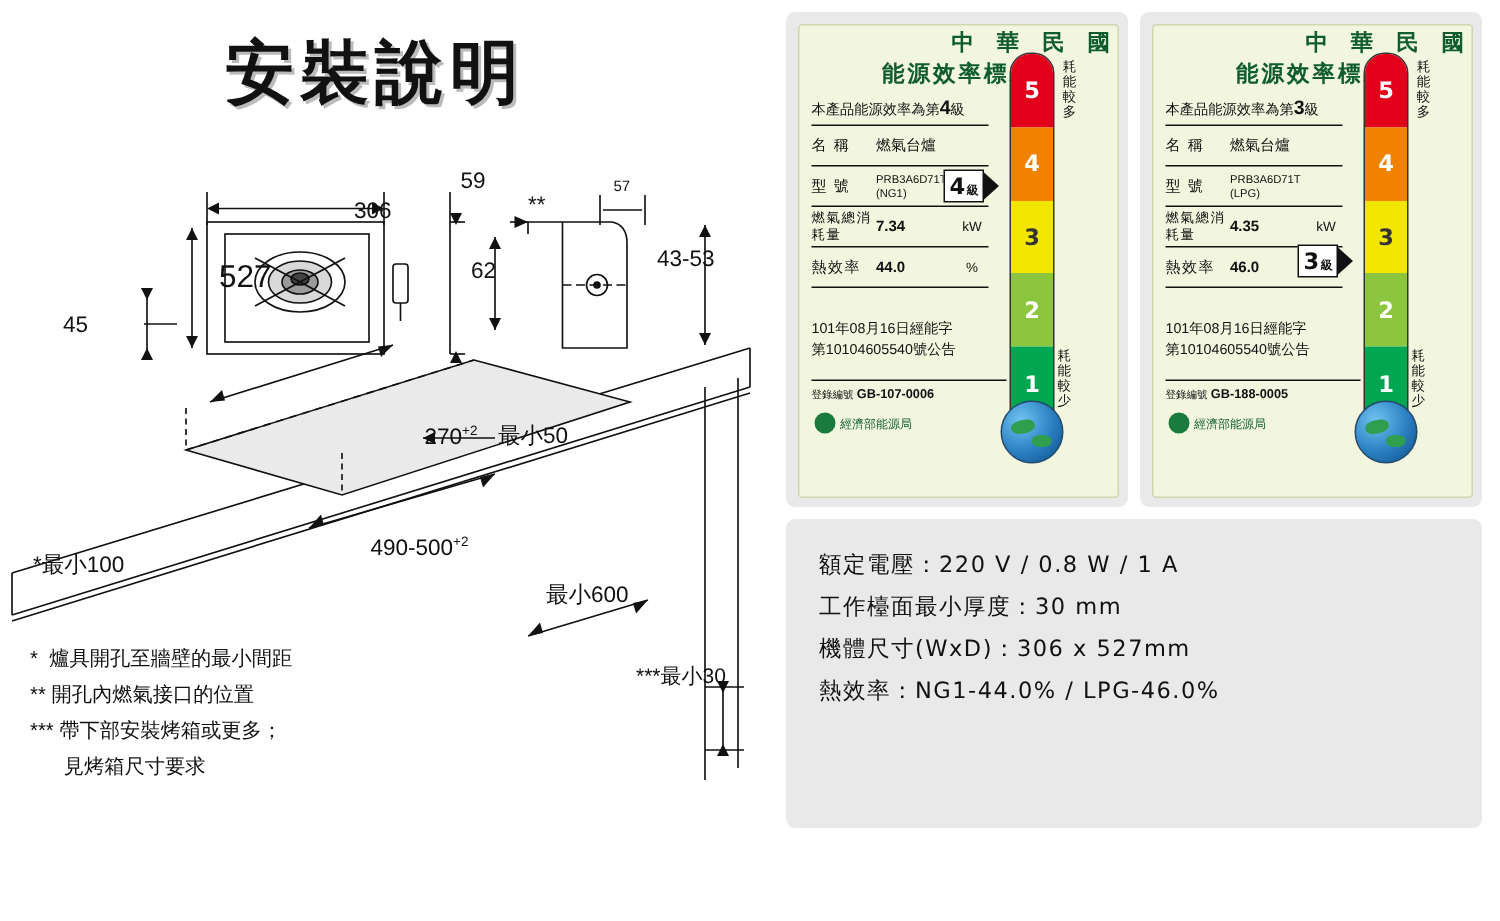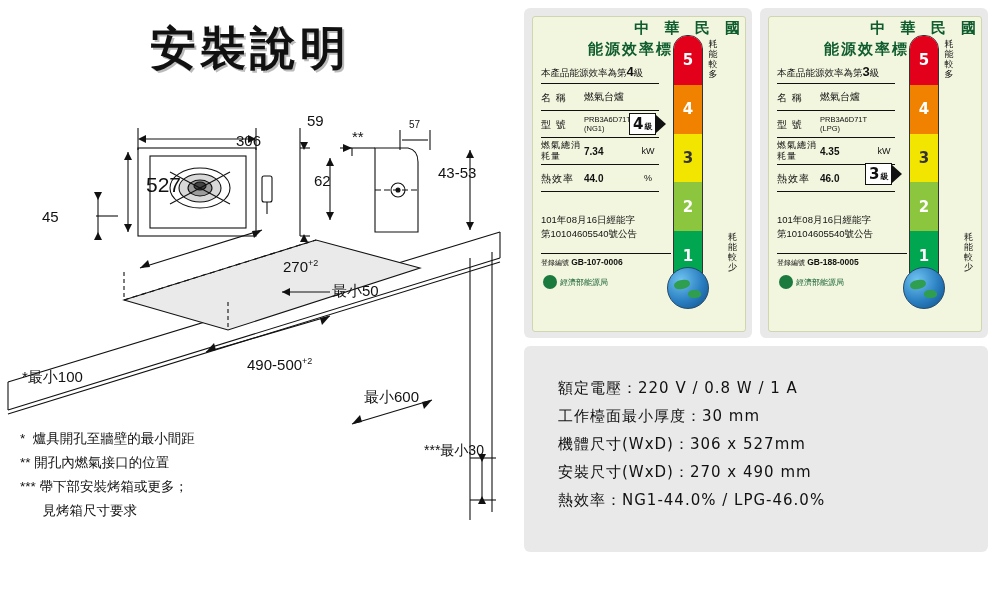--- a/index.html
+++ b/index.html
@@ -82,7 +82,7 @@
     background:#2f9e4f;
   }
   .bar-side{position:absolute;left:172px;top:22px;width:16px;font-size:9px;line-height:10px;text-align:center;}
-  .bar-side2{position:absolute;left:188px;top:215px;width:16px;font-size:9px;line-height:10px;text-align:right;}
+  .bar-side2{position:absolute;left:172px;top:215px;width:16px;font-size:9px;line-height:10px;text-align:left;}
   .grade-flag{
     position:absolute;display:flex;align-items:center;
     font-family:"DejaVu Sans",sans-serif;font-weight:bold;

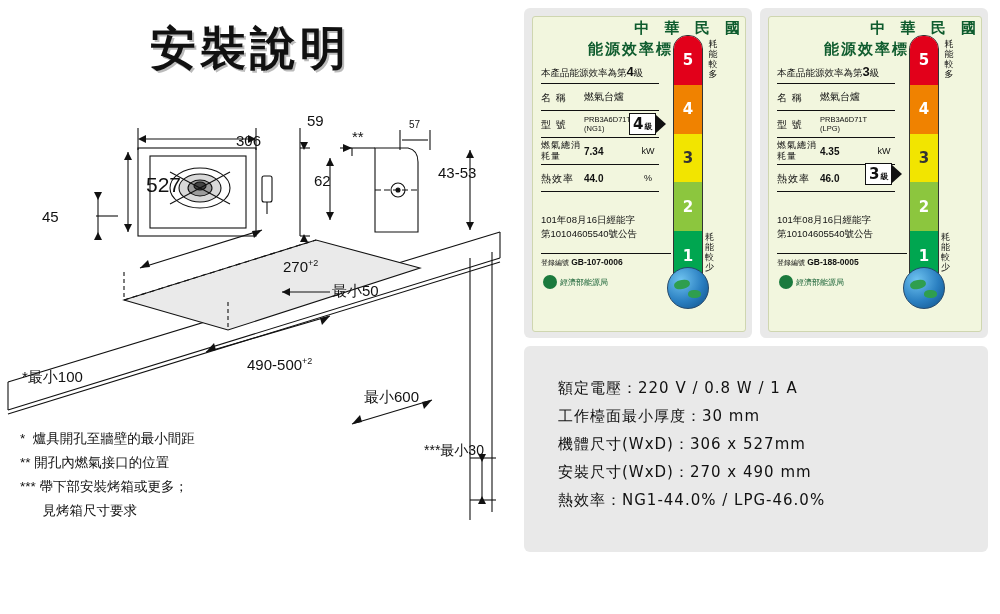--- a/index.html
+++ b/index.html
@@ -217,7 +217,7 @@
     <div class="note" style="left:438px;top:162px;font-size:15px;">43-53</div>
     <div class="note" style="left:352px;top:126px;font-size:15px;">**</div>
 
-    <div class="note" style="left:258px;top:232px;font-size:15px;">
+    <div class="note" style="left:258px;top:256px;font-size:15px;">
       <span>270</span><sup style="font-size:9px">+2</sup>
     </div>
     <div class="note" style="left:222px;top:330px;font-size:15px;">

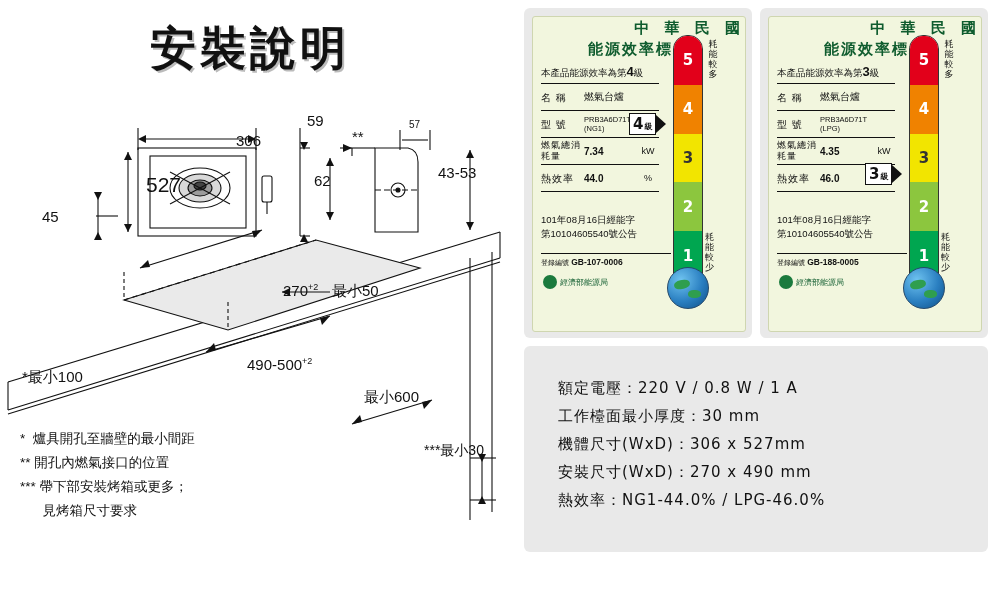--- a/index.html
+++ b/index.html
@@ -96,7 +96,7 @@
     position:absolute;left:524px;top:346px;width:464px;height:206px;
     background:#e9e9e9;border-radius:6px;
   }
-  #spec ul{list-style:none;margin:12px;padding:16px 0 0 22px;}
+  #spec ul{list-style:none;margin:0;padding:16px 0 0 22px;}
   #spec li{
     font-size:15px;line-height:28px;letter-spacing:1px;color:#111;
     font-family:"DejaVu Sans","Liberation Sans",sans-serif;

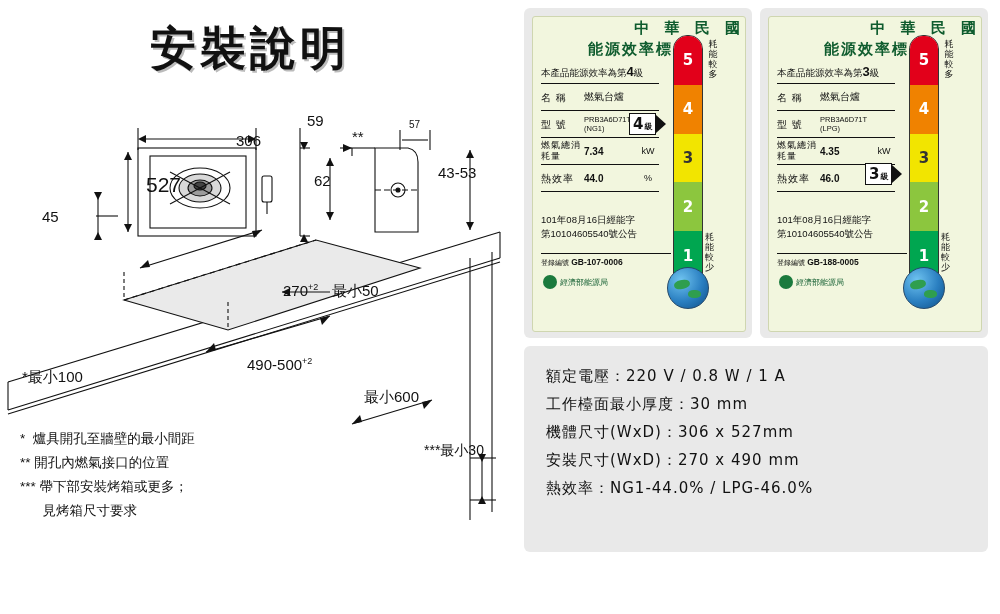--- a/index.html
+++ b/index.html
@@ -370,7 +370,6 @@
       <li>額定電壓：220 V / 0.8 W / 1 A</li>
       <li>工作檯面最小厚度：30 mm</li>
       <li>機體尺寸(WxD)：306 x 527mm</li>
-      <li>安裝尺寸(WxD)：270 x 490 mm</li>
       <li>熱效率：NG1-44.0% / LPG-46.0%</li>
     </ul>
   </div>

